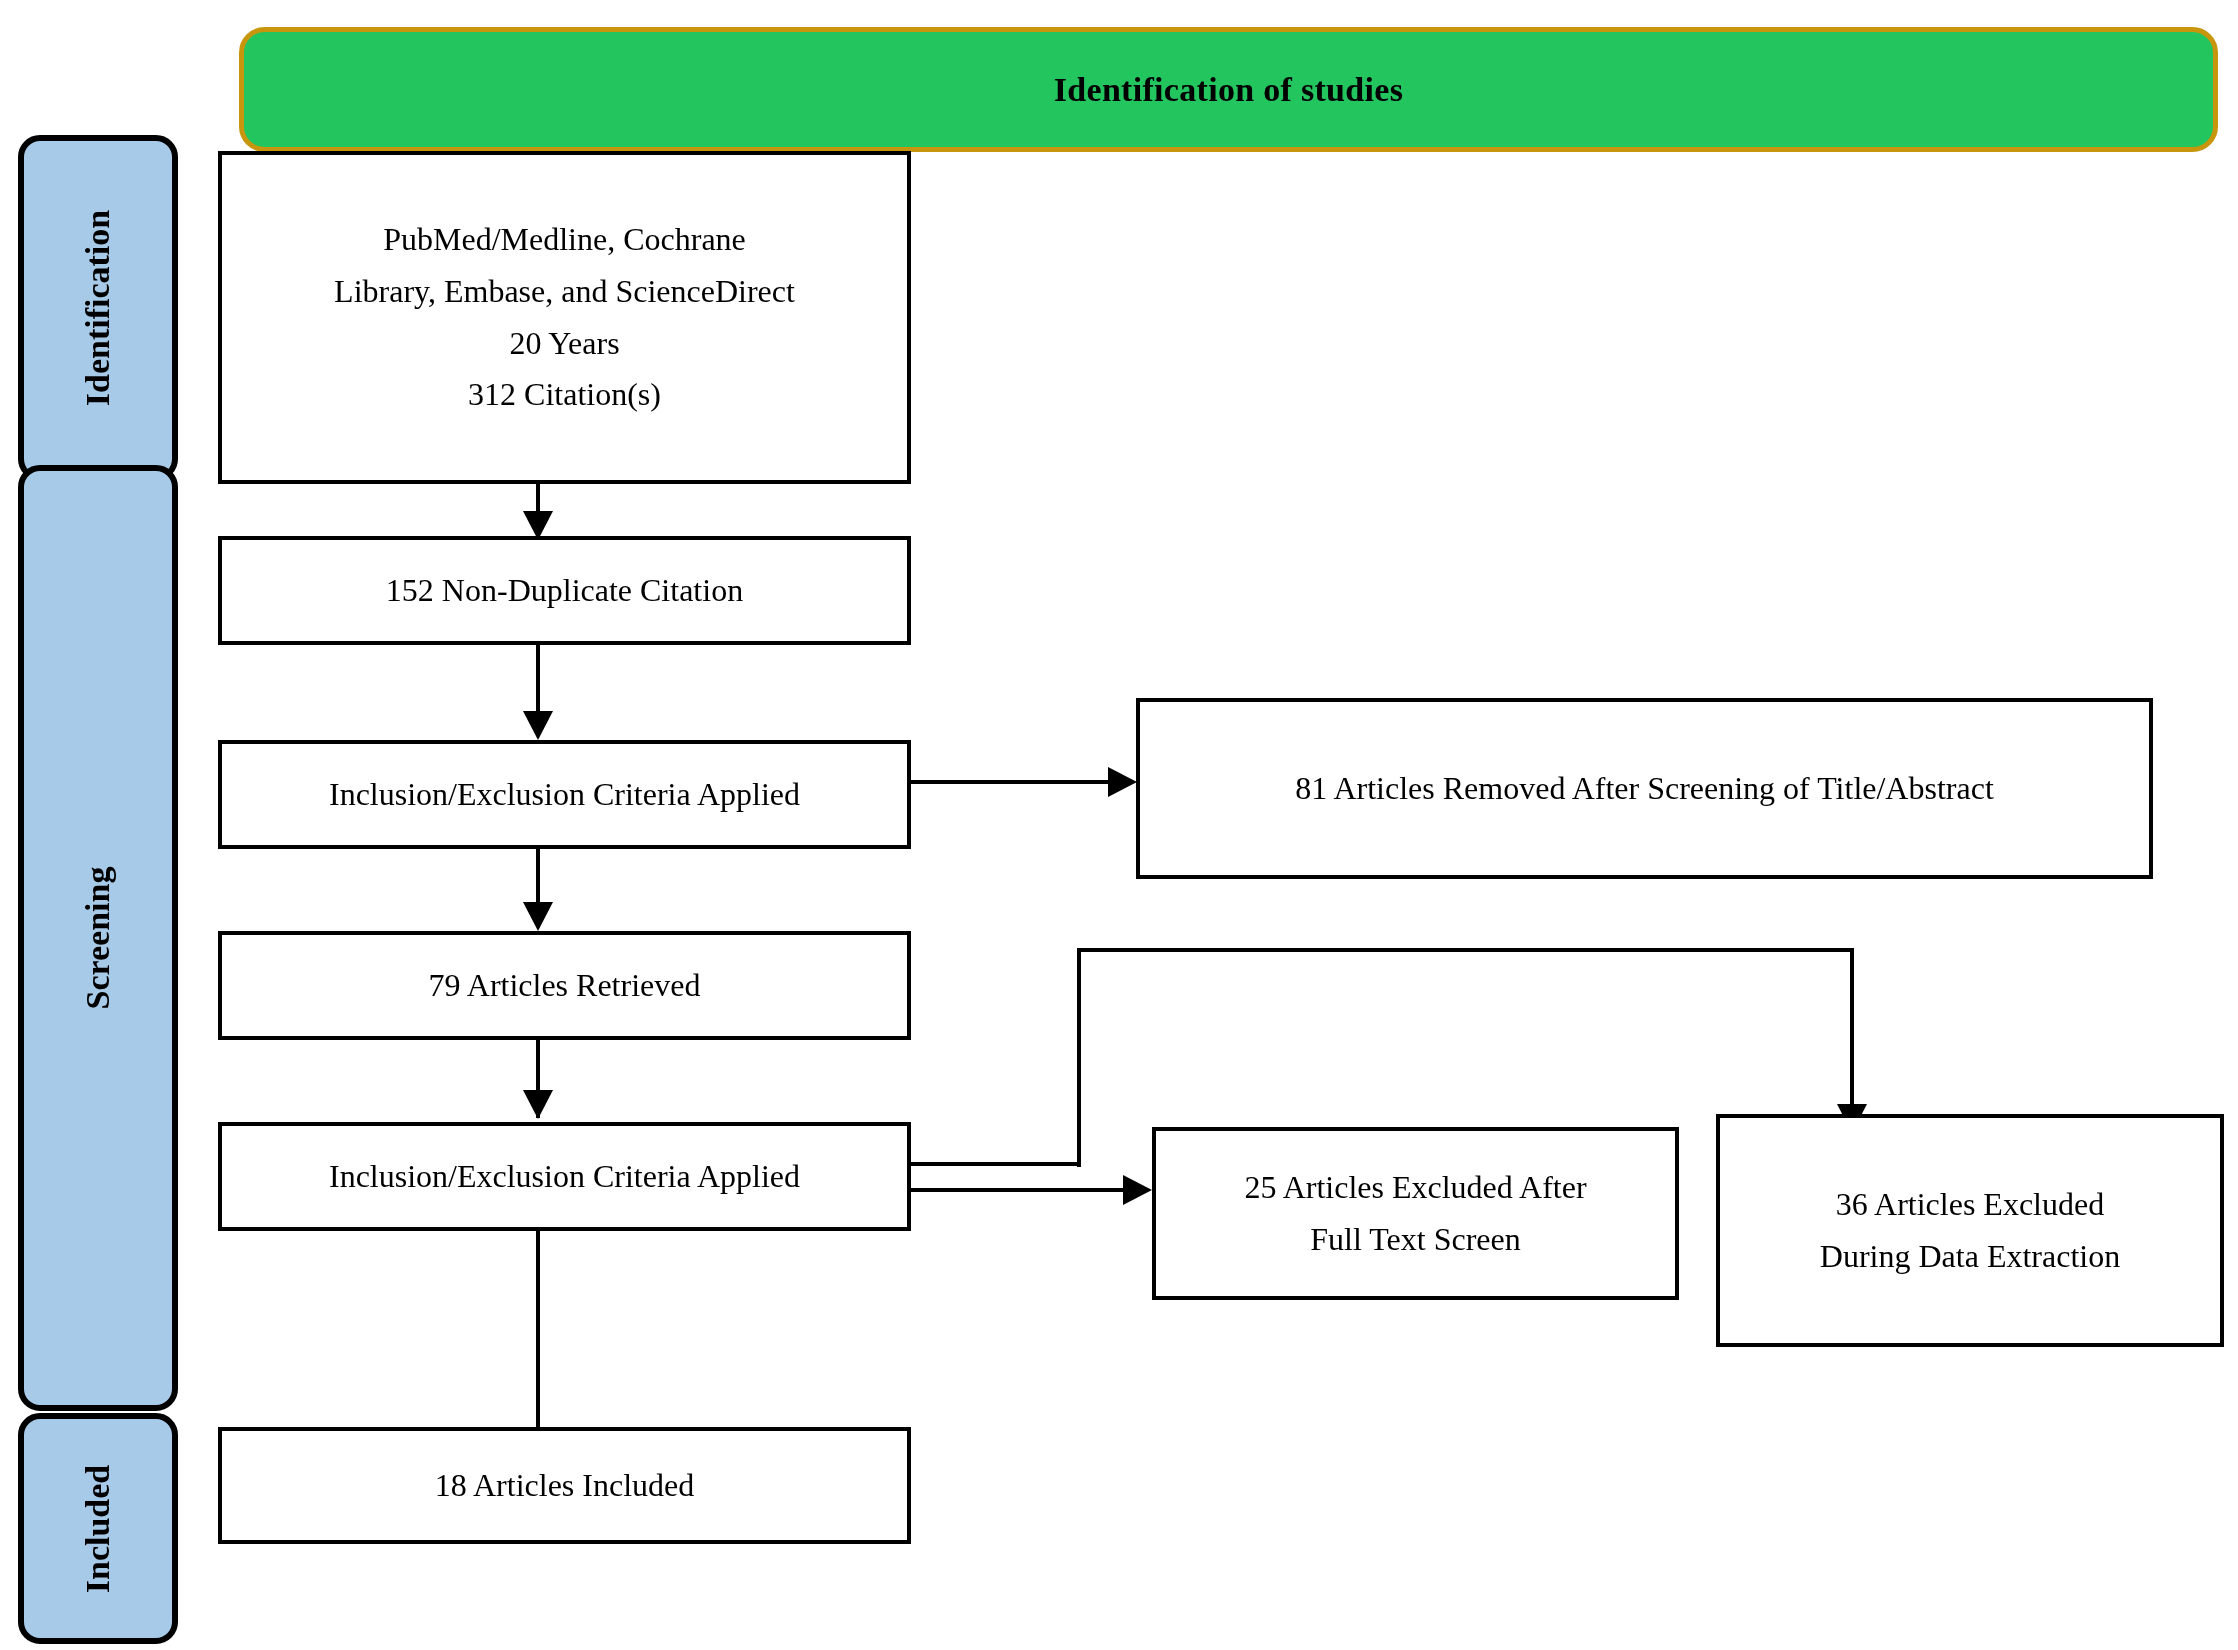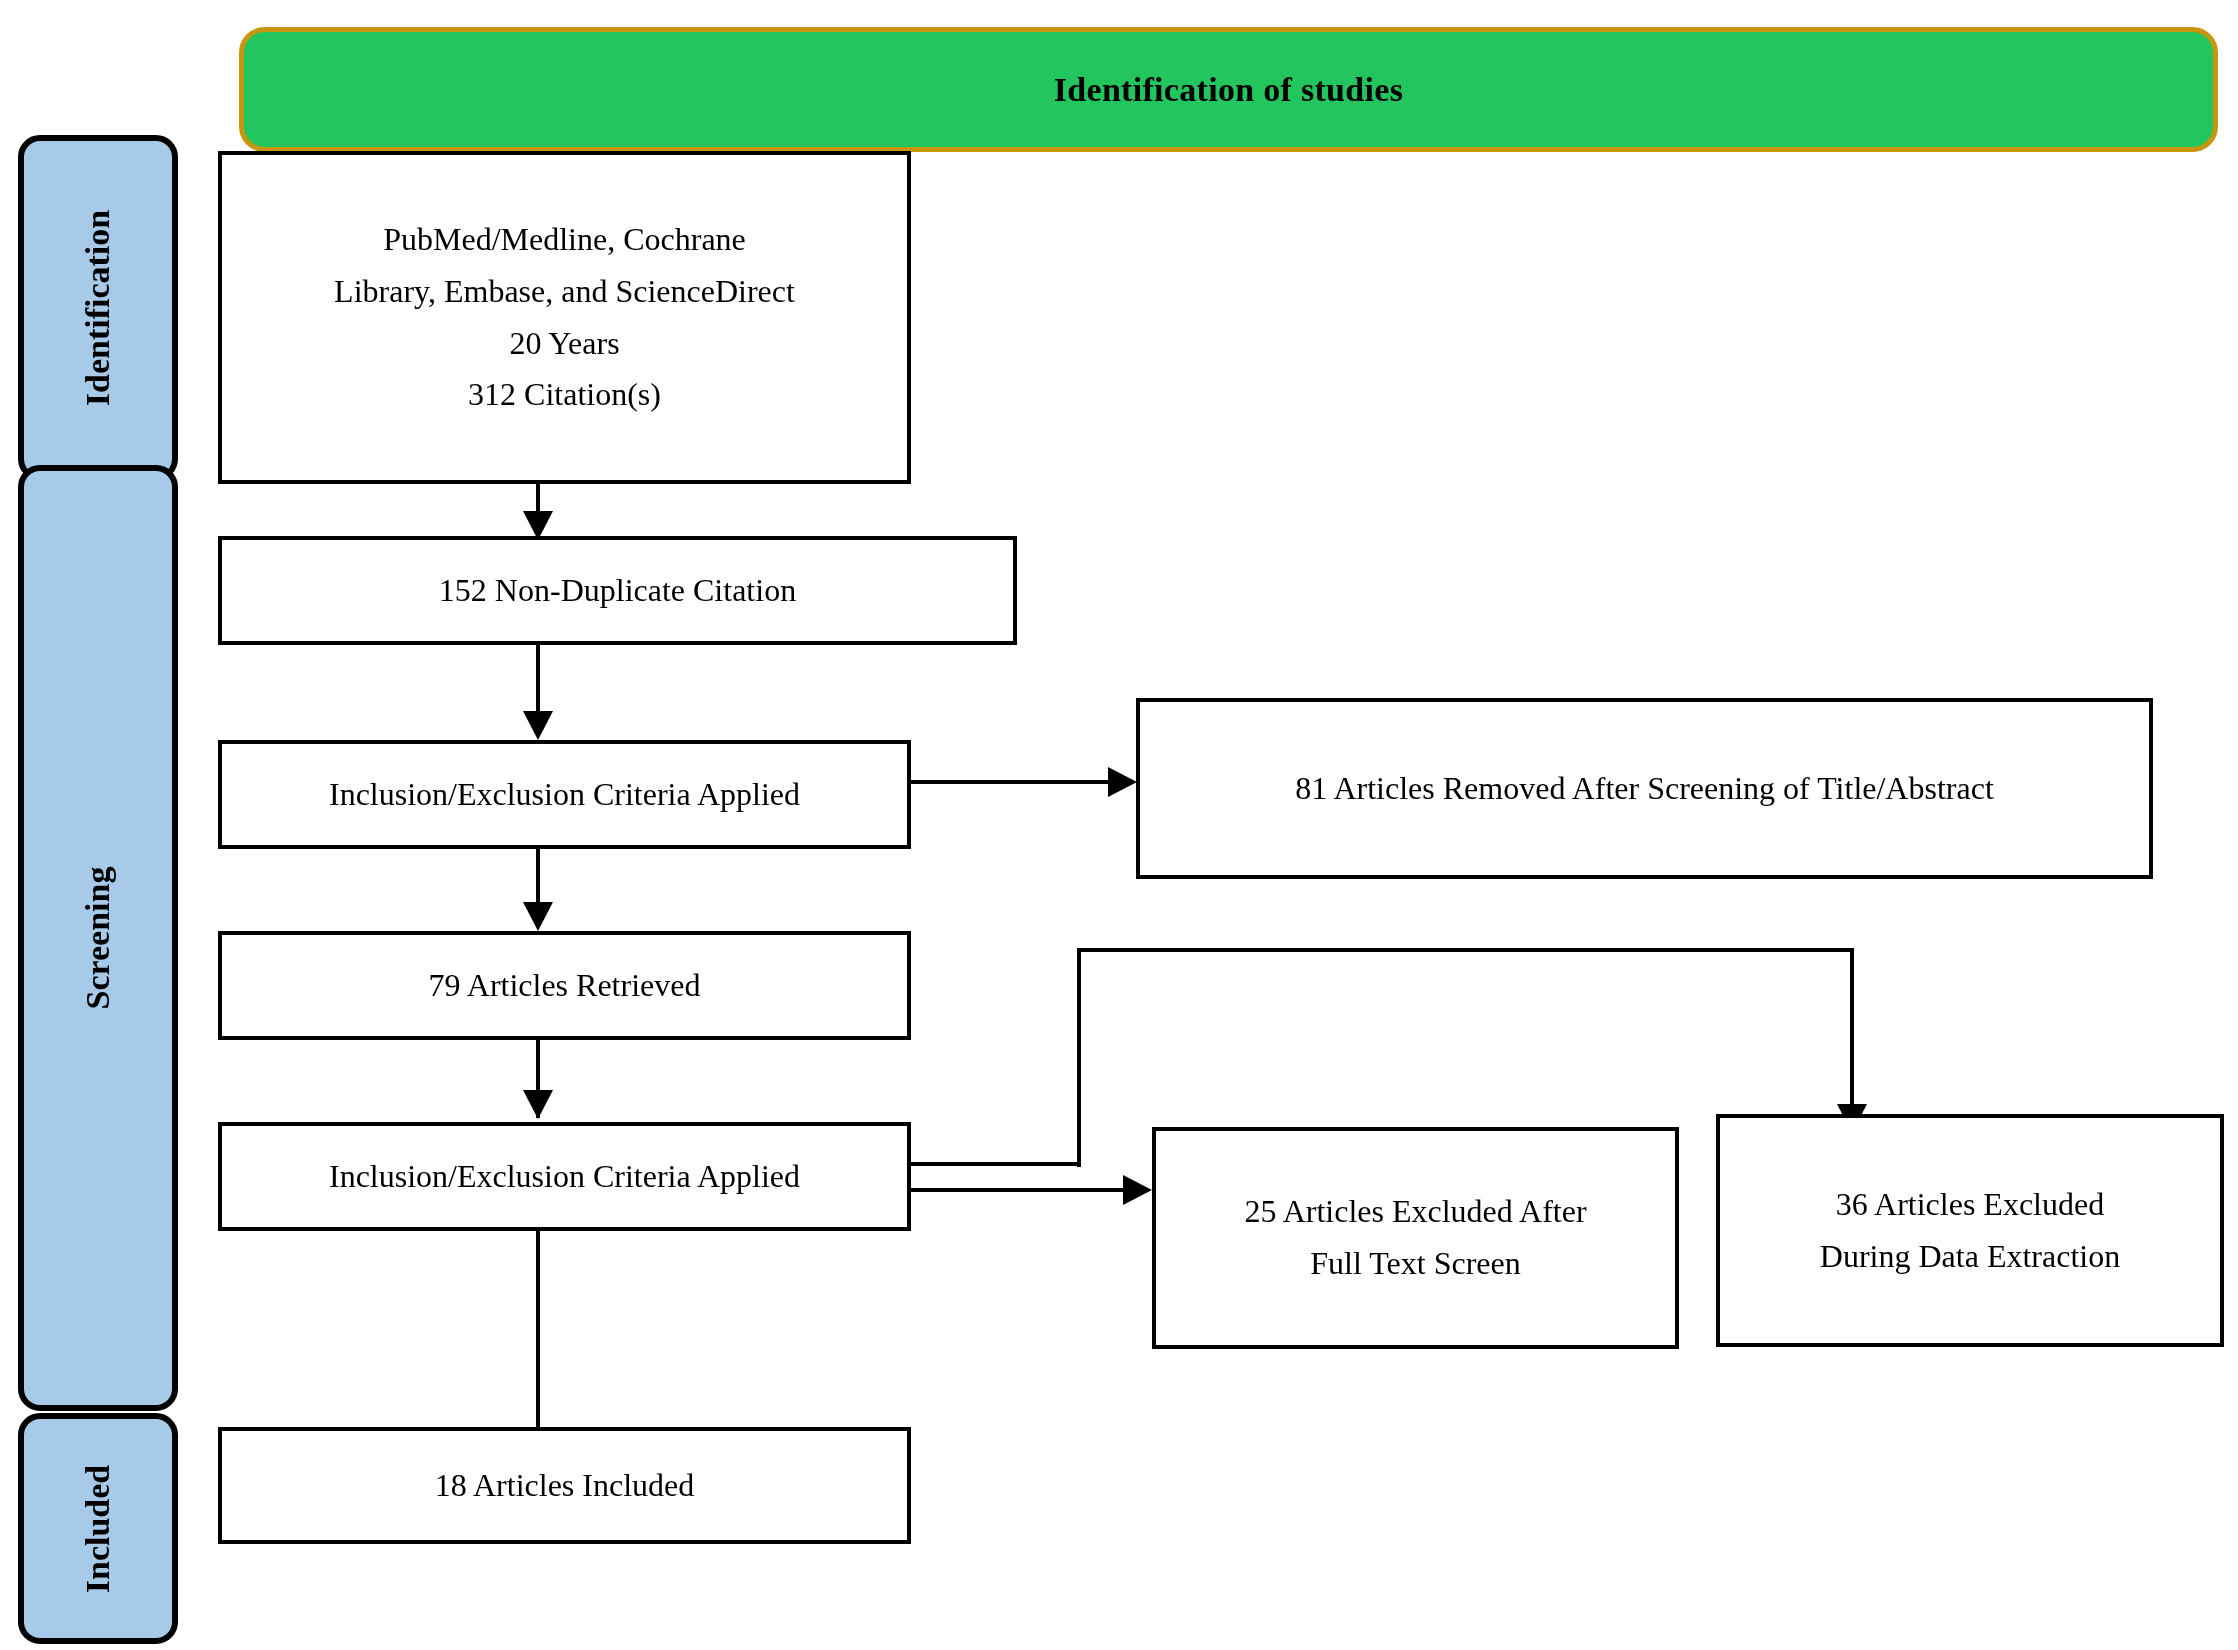--- a/index.html
+++ b/index.html
@@ -65,7 +65,7 @@
   <div class="vline" style="left:536px;top:484px;width:3.9px;height:34px;"></div>
   <div class="arrow-down" style="left:523px;top:511px;"></div>
 
-  <div class="box" style="left:218px;top:536px;width:799px;height:109px;">
+  <div class="box" style="left:218px;top:536px;width:693px;height:109px;">
     <span class="ln">152 Non-Duplicate Citation</span>
   </div>
 

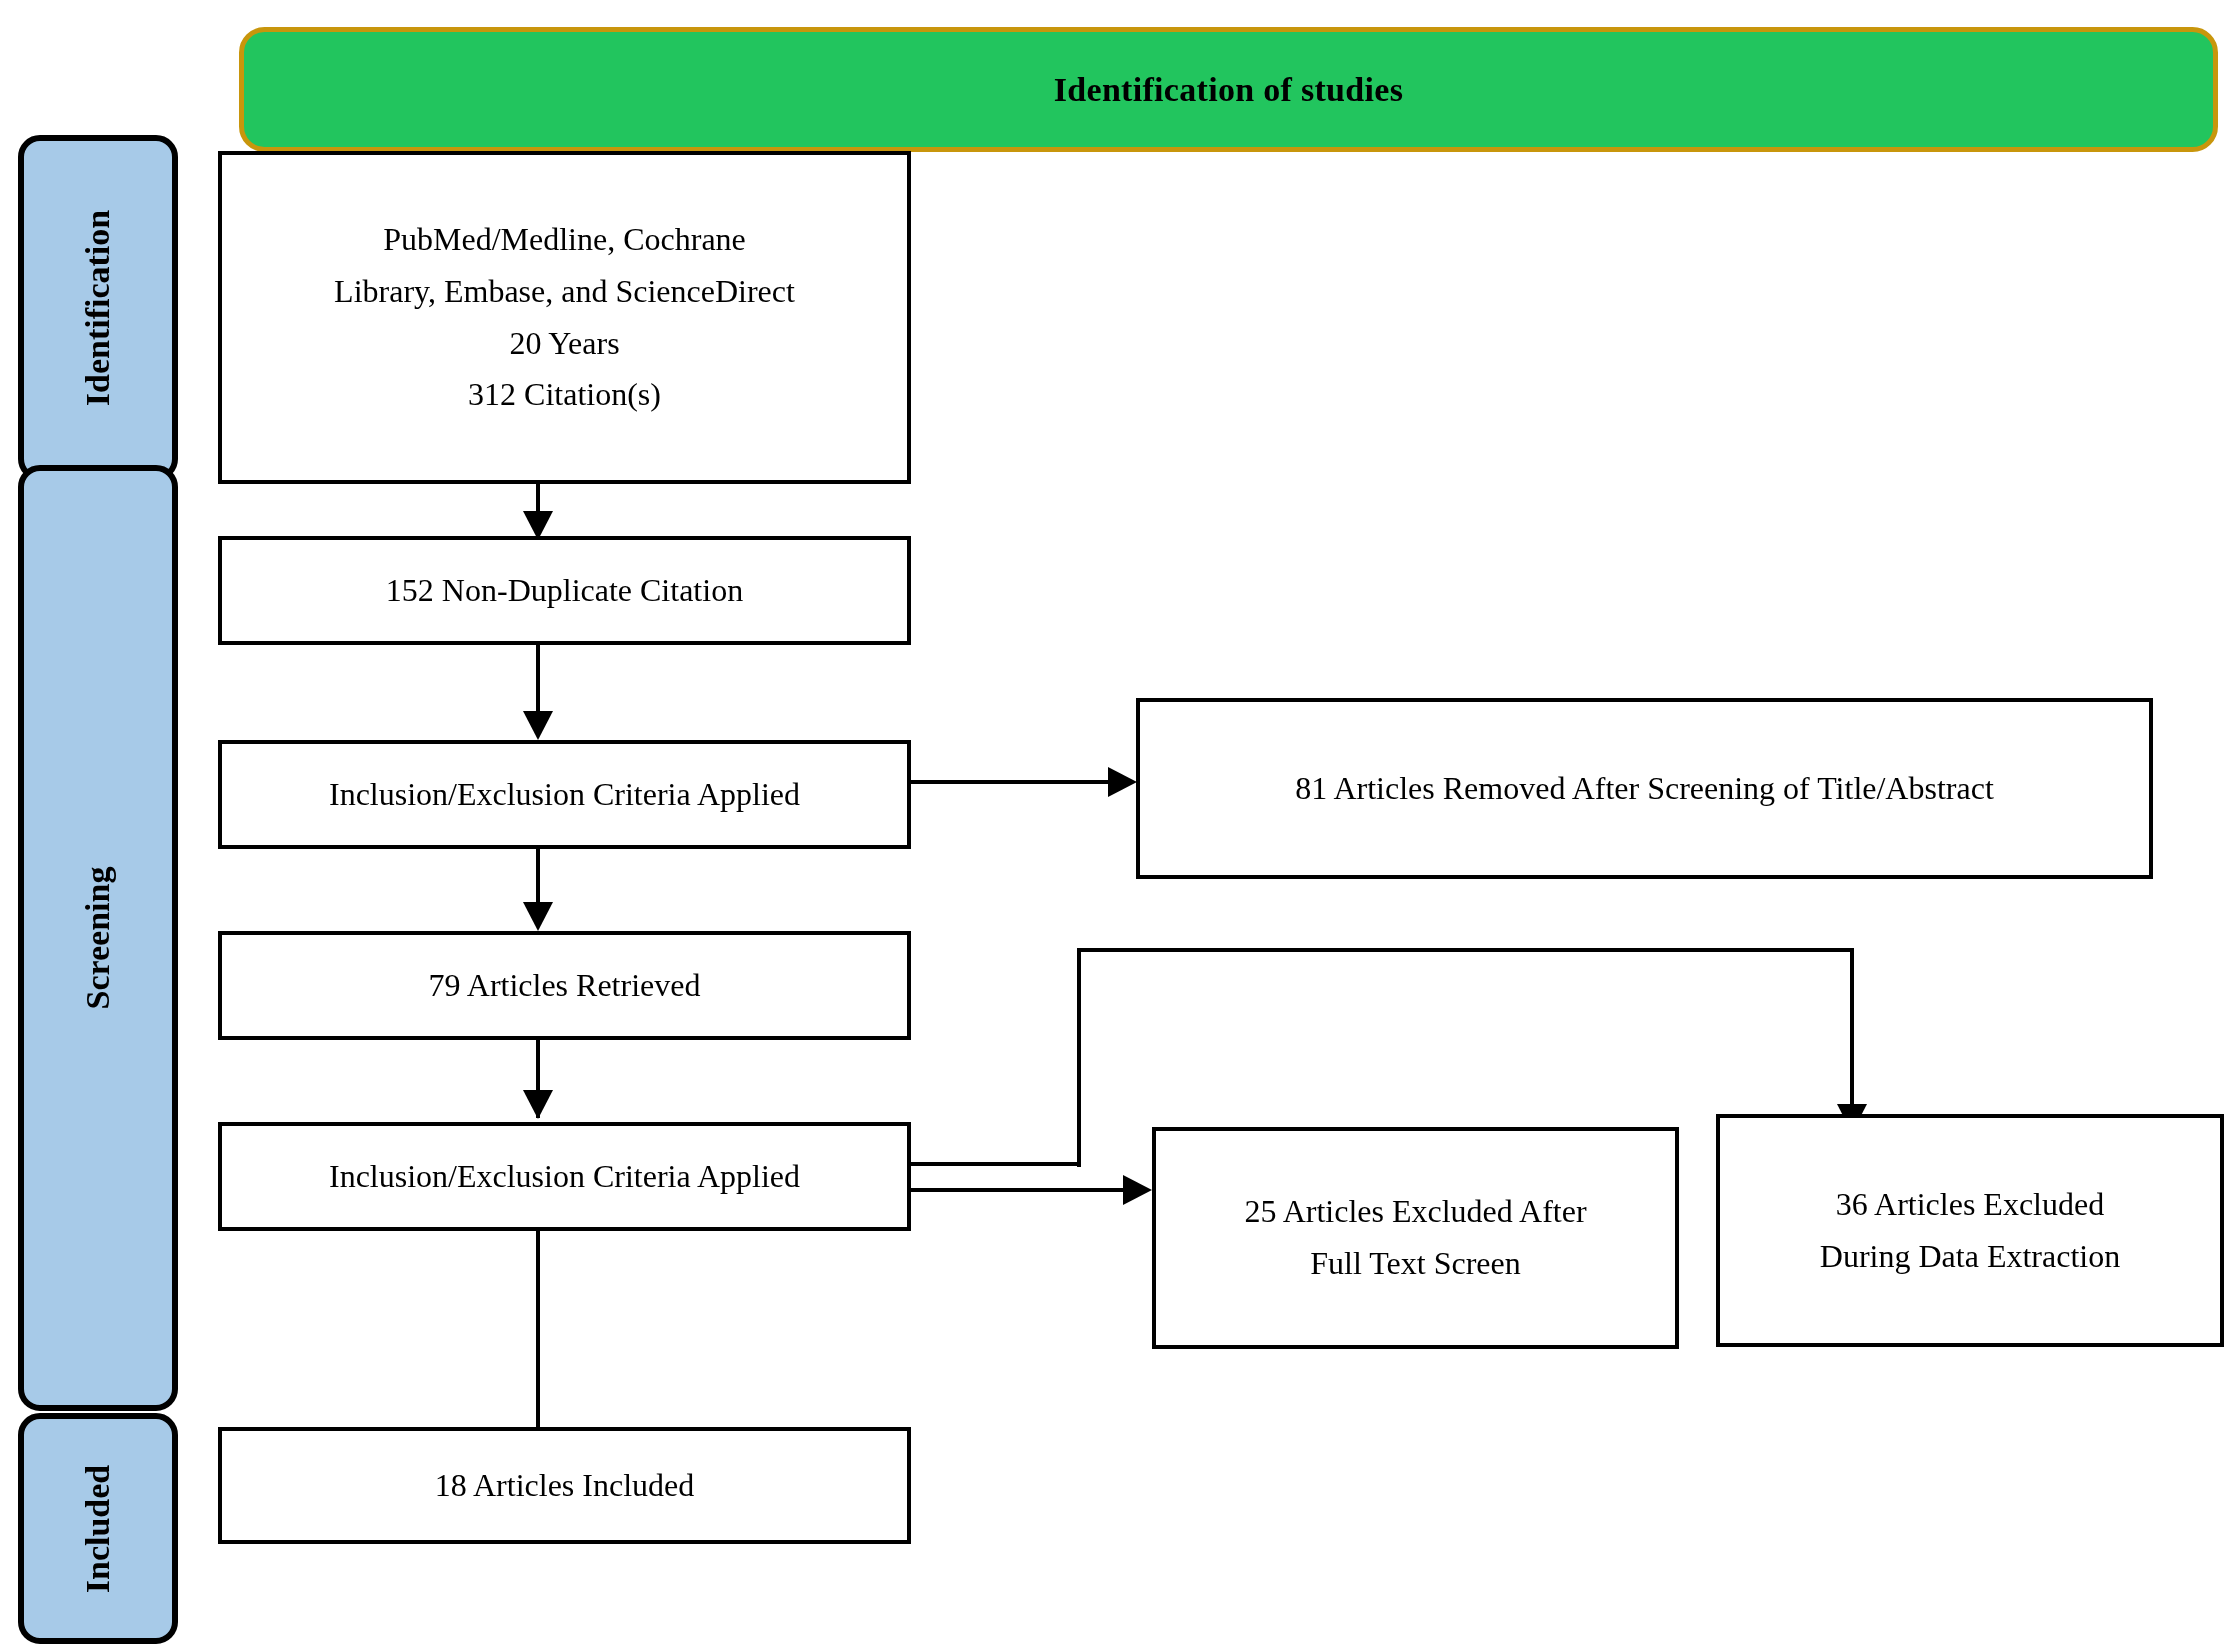--- a/index.html
+++ b/index.html
@@ -106,7 +106,7 @@
   <div class="vline" style="left:1850px;top:948px;width:3.9px;height:173px;"></div>
   <div class="arrow-down" style="left:1837px;top:1104px;"></div>
 
-  <div class="box" style="left:1152px;top:1127px;width:527px;height:222px;">
+  <div class="box" style="left:1152px;top:1127px;width:527px;height:173px;">
     <span class="ln">25 Articles Excluded After</span>
     <span class="ln">Full Text Screen</span>
   </div>

